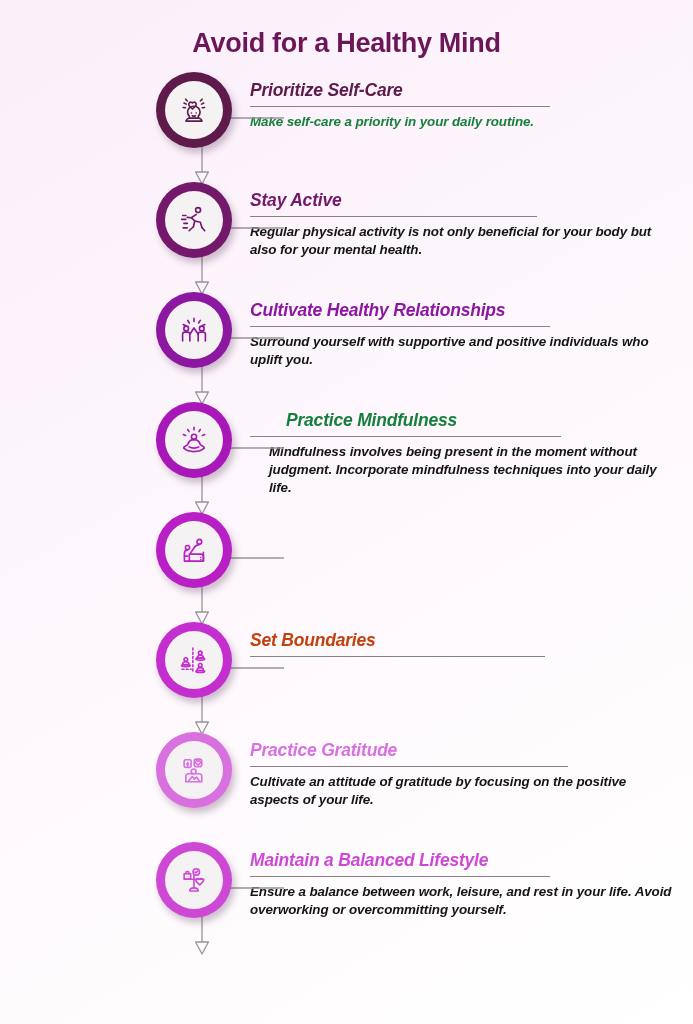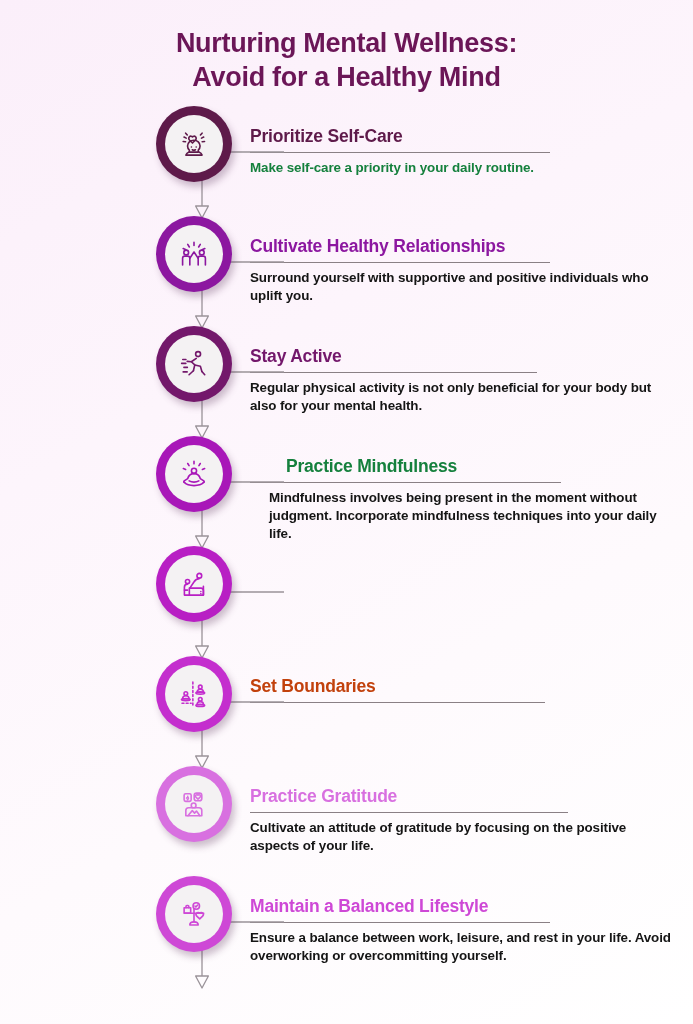--- a/index.html
+++ b/index.html
@@ -109,7 +109,6 @@
 <div class="page">
 
   <div class="title">
-    <span class="title-line">Nurturing Mental Wellness:</span>
     <span class="title-line">Avoid for a Healthy Mind</span>
   </div>
 

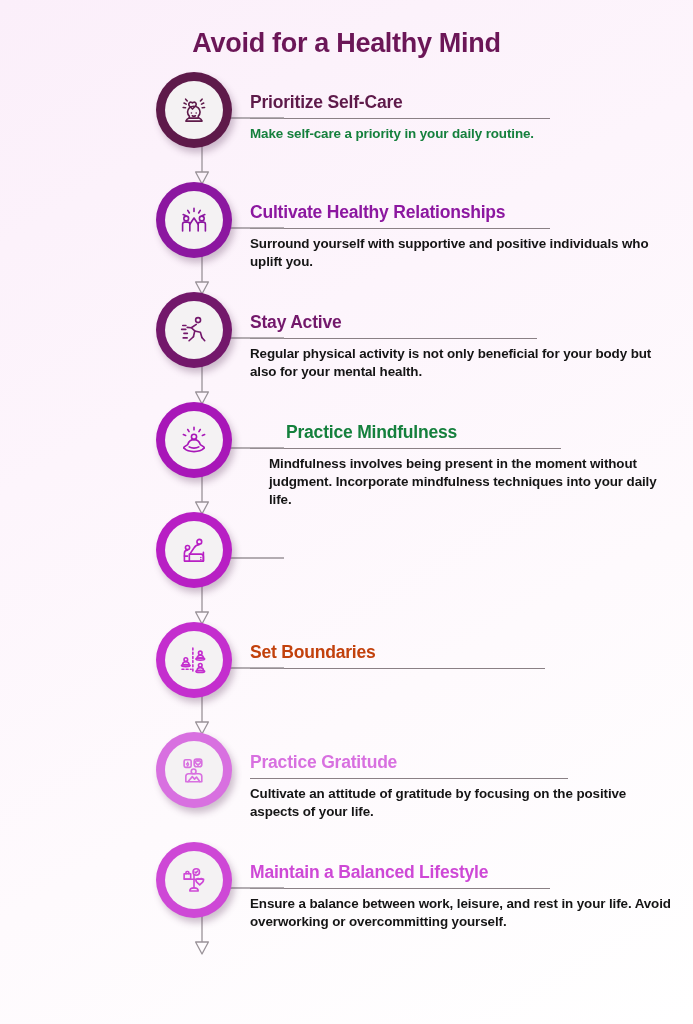--- a/index.html
+++ b/index.html
@@ -79,8 +79,9 @@
   .body {
     position: absolute;
     left: 250px;
-    top: 20px;
+    top: 8px;
     right: 18px;
+    font-style: italic;
   }
   .heading {
     font-size: 17.5px;

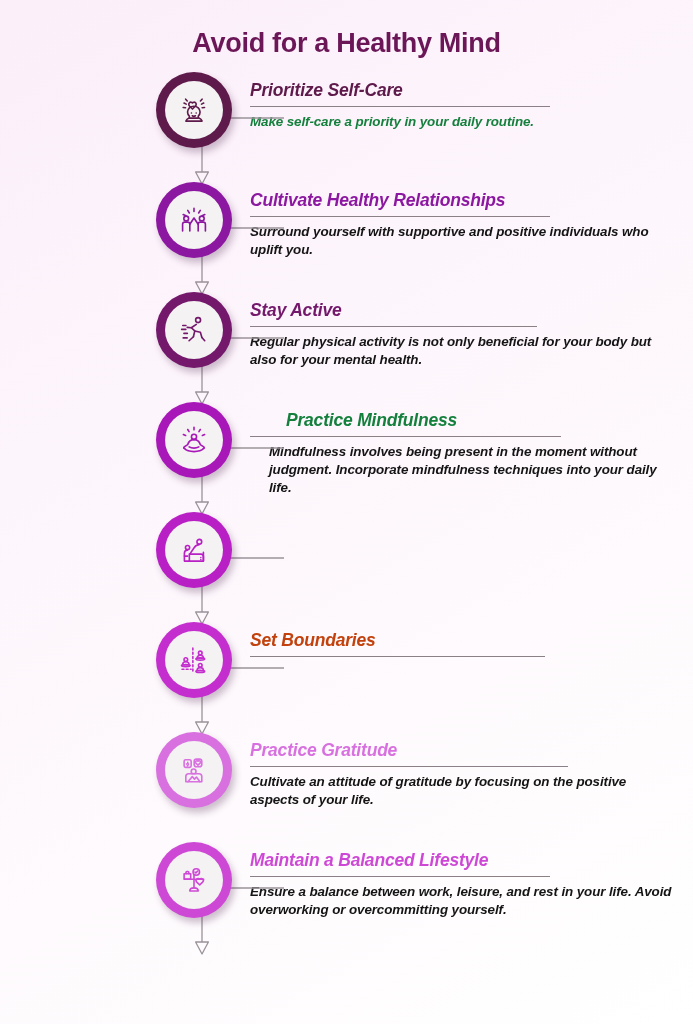--- a/index.html
+++ b/index.html
@@ -141,6 +141,32 @@
         </div>
       </div>
       <div class="step">
+        <div class="node" style="background: rgb(115, 24, 107);">
+          <div class="node-inner" style="color: rgb(115, 24, 107);">
+            <svg viewBox="0 0 40 40" fill="none" stroke="currentColor" stroke-width="1.7" stroke-linecap="round" stroke-linejoin="round">
+        <circle cx="24.3" cy="9.6" r="2.6"></circle>
+        <path d="M22.4 14.1l-5.2 3.5 3.6 3.4-1.4 6.1"></path>
+        <path d="M20.8 21l5.9 1.3 1.6 5.6"></path>
+        <path d="M17.2 17.6l-4.4-.4"></path>
+        <path d="M19.4 27.1l-4.6 4.2M28.3 27.9l3 3.4"></path>
+        <path d="M8.2 15.2h3.3M7 19.4h4.4M9.4 23.6h3.6M8.6 28.3h4.2"></path>
+      </svg>
+          </div>
+        </div>
+        <div class="connector">
+          <svg width="110" height="92" viewBox="0 0 110 92" fill="none">
+        <path d="M46 2 H98" stroke="#9a9399" stroke-width="1.3"></path>
+        <path d="M46 2 C 26 2, 16 14, 16 30 L16 56" stroke="#9a9399" stroke-width="1.3"></path>
+        <path d="M9.6 56 L22.4 56 L16 68 Z" fill="none" stroke="#9a9399" stroke-width="1.3" stroke-linejoin="round"></path>
+      </svg>
+        </div>
+        <div class="body">
+          <div class="heading" style="color: rgb(115, 24, 107);">Stay Active</div>
+          <div class="rule" style="width: 287px; background: rgb(138, 128, 133);"></div>
+          <div class="desc" style="color: rgb(21, 21, 21);">Regular physical activity is not only beneficial for your body but also for your mental health.</div>
+        </div>
+      </div>
+      <div class="step">
         <div class="node" style="background: rgb(140, 23, 160);">
           <div class="node-inner" style="color: rgb(140, 23, 160);">
             <svg viewBox="0 0 40 40" fill="none" stroke="currentColor" stroke-width="1.7" stroke-linecap="round" stroke-linejoin="round">
@@ -164,32 +190,6 @@
           <div class="heading" style="color: rgb(140, 23, 160);">Cultivate Healthy Relationships</div>
           <div class="rule" style="width: 300px; background: rgb(138, 128, 133);"></div>
           <div class="desc" style="color: rgb(21, 21, 21);">Surround yourself with supportive and positive individuals who uplift you.</div>
-        </div>
-      </div>
-      <div class="step">
-        <div class="node" style="background: rgb(115, 24, 107);">
-          <div class="node-inner" style="color: rgb(115, 24, 107);">
-            <svg viewBox="0 0 40 40" fill="none" stroke="currentColor" stroke-width="1.7" stroke-linecap="round" stroke-linejoin="round">
-        <circle cx="24.3" cy="9.6" r="2.6"></circle>
-        <path d="M22.4 14.1l-5.2 3.5 3.6 3.4-1.4 6.1"></path>
-        <path d="M20.8 21l5.9 1.3 1.6 5.6"></path>
-        <path d="M17.2 17.6l-4.4-.4"></path>
-        <path d="M19.4 27.1l-4.6 4.2M28.3 27.9l3 3.4"></path>
-        <path d="M8.2 15.2h3.3M7 19.4h4.4M9.4 23.6h3.6M8.6 28.3h4.2"></path>
-      </svg>
-          </div>
-        </div>
-        <div class="connector">
-          <svg width="110" height="92" viewBox="0 0 110 92" fill="none">
-        <path d="M46 2 H98" stroke="#9a9399" stroke-width="1.3"></path>
-        <path d="M46 2 C 26 2, 16 14, 16 30 L16 56" stroke="#9a9399" stroke-width="1.3"></path>
-        <path d="M9.6 56 L22.4 56 L16 68 Z" fill="none" stroke="#9a9399" stroke-width="1.3" stroke-linejoin="round"></path>
-      </svg>
-        </div>
-        <div class="body">
-          <div class="heading" style="color: rgb(115, 24, 107);">Stay Active</div>
-          <div class="rule" style="width: 287px; background: rgb(138, 128, 133);"></div>
-          <div class="desc" style="color: rgb(21, 21, 21);">Regular physical activity is not only beneficial for your body but also for your mental health.</div>
         </div>
       </div>
       <div class="step">

